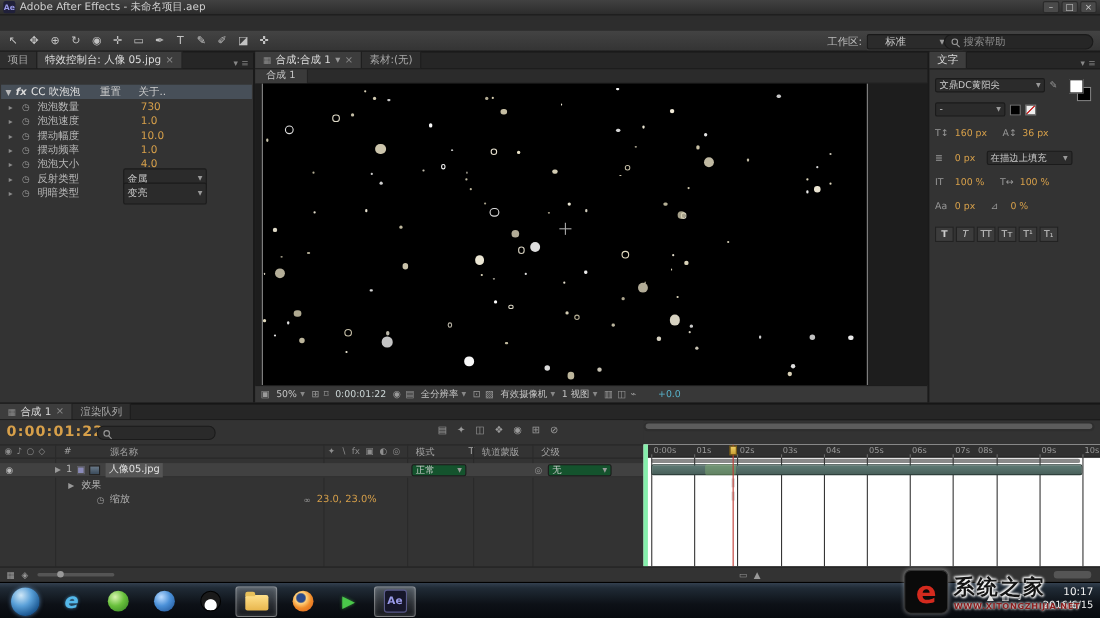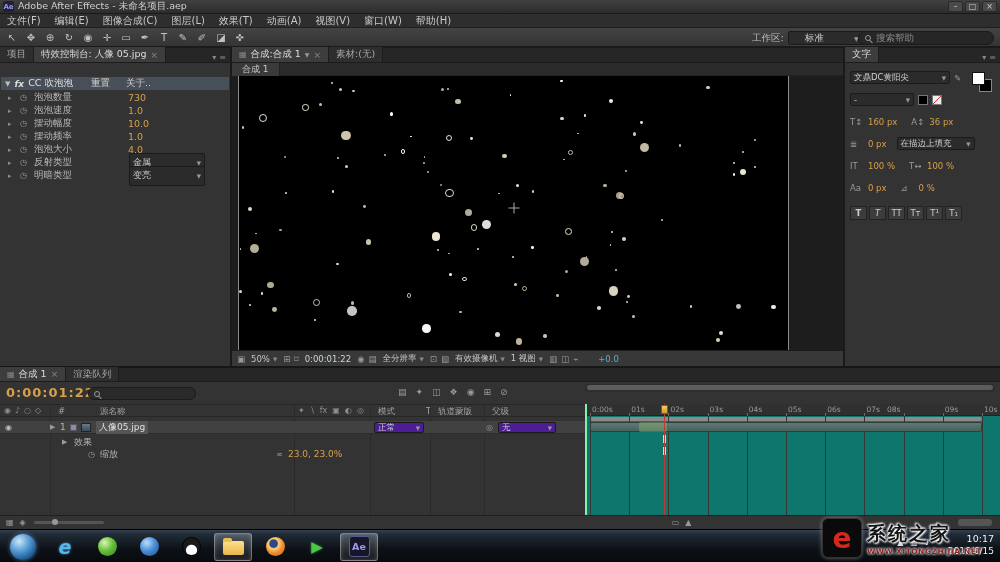--- a/index.html
+++ b/index.html
@@ -180,17 +180,6 @@
     </span>
   </div>
 
-  <div class="menubar">
-      <span class="menu-item">文件(F)</span>
-      <span class="menu-item">编辑(E)</span>
-      <span class="menu-item">图像合成(C)</span>
-      <span class="menu-item">图层(L)</span>
-      <span class="menu-item">效果(T)</span>
-      <span class="menu-item">动画(A)</span>
-      <span class="menu-item">视图(V)</span>
-      <span class="menu-item">窗口(W)</span>
-      <span class="menu-item">帮助(H)</span>
-    </div>
 
   <div class="toolbar">
     <div id="tools">

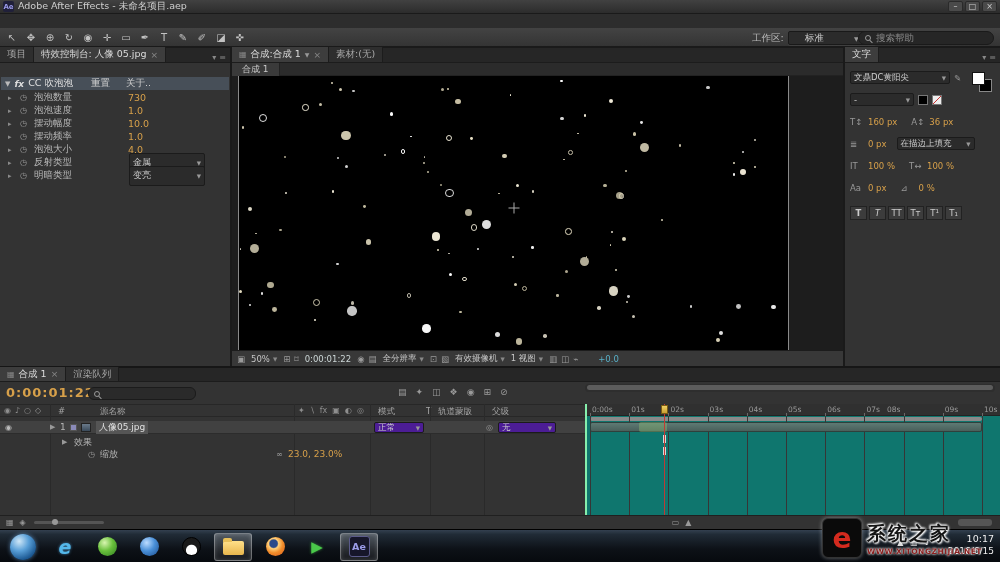--- a/index.html
+++ b/index.html
@@ -51,7 +51,7 @@
   .prop-arrow{color:#8a8a8a;font-size:7px;width:7px;}
   .prop-stop{color:#9a9a9a;font-size:8px;width:9px;}
   .prop-val{position:absolute;left:128px;color:#d7a04a;}
-  .prop-dd{position:absolute;left:129px;width:76px;height:20px;background:#2b2b2b;border:1px solid #1b1b1b;border-radius:2px;display:flex;align-items:center;justify-content:space-between;padding:4px 3px;color:#ccc;font-size:9px;}
+  .prop-dd{position:absolute;left:112px;width:76px;height:20px;background:#2b2b2b;border:1px solid #1b1b1b;border-radius:2px;display:flex;align-items:center;justify-content:space-between;padding:4px 3px;color:#ccc;font-size:9px;}
   .prop-dd .caret{font-size:5.5px;color:#999;}
 
   

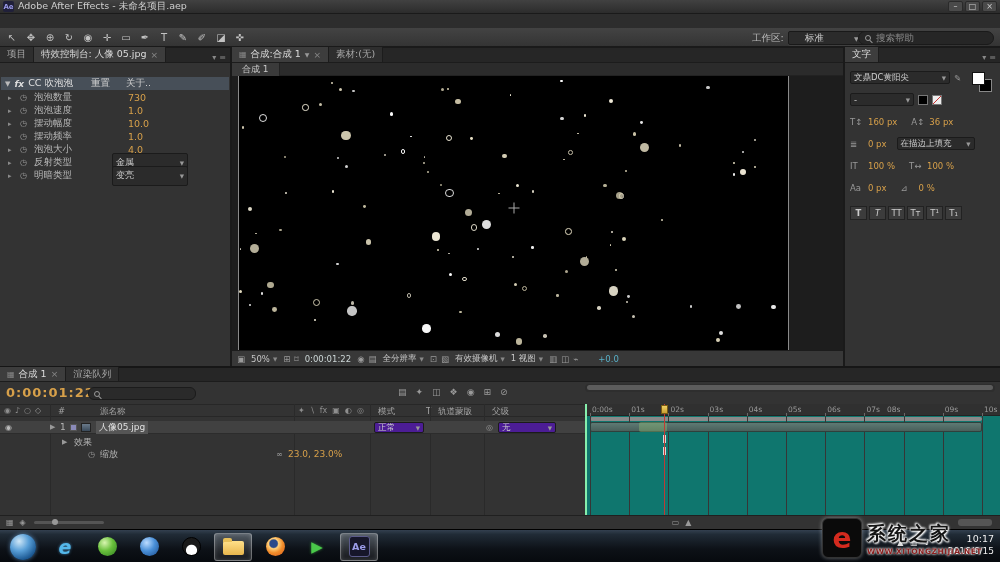--- a/index.html
+++ b/index.html
@@ -116,7 +116,7 @@
   .scale-val{color:#d7a04a;}
   .vline{position:absolute;top:36px;height:113px;width:1px;background:#2a2a2a;}
 
-  .track-area{position:absolute;left:585px;top:36px;right:0;bottom:14px;background:#0f766e;border-left:2px solid #86efac;overflow:hidden;}
+  .track-area{position:absolute;left:585px;top:36px;right:0;bottom:14px;background:#ffffff;border-left:4px solid #86efac;overflow:hidden;}
   .track-nav{position:absolute;left:585px;top:16px;right:5px;height:8px;background:#2e2e2e;border-radius:4px;}
   .track-nav::before{content:"";position:absolute;left:2px;right:2px;top:1px;height:5px;background:#5c5c5c;border-radius:3px;}
   #ruler{position:absolute;left:0;top:0;right:0;height:12px;background:#303030;border-bottom:1px solid #232323;}

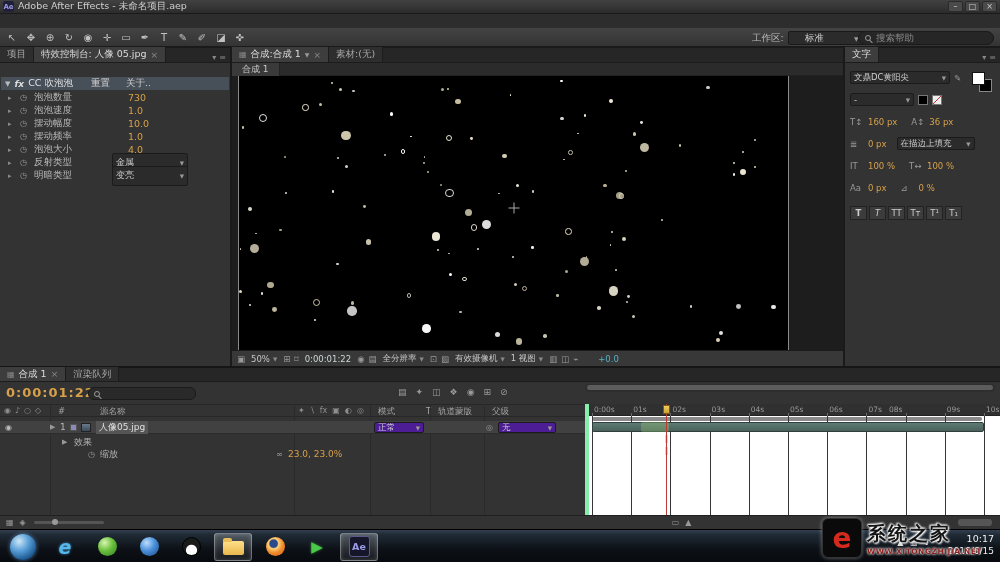--- a/index.html
+++ b/index.html
@@ -111,7 +111,7 @@
   .thumb{position:absolute;top:2px;width:10px;height:9px;background:linear-gradient(#6a7a8a,#3a4a5a);border:1px solid #222;}
   .mode-dd{position:absolute;left:374px;top:1px;width:50px;height:11px;}
   .parent-dd{position:absolute;left:498px;top:1px;width:58px;height:11px;}
-  .small-dd{background:#4c1d95;border:1px solid #1b1b1b;border-radius:2px;display:flex;align-items:center;justify-content:space-between;padding:0 3px;color:#ccc;font-size:8.5px;}
+  .small-dd{background:#14532d;border:1px solid #1b1b1b;border-radius:2px;display:flex;align-items:center;justify-content:space-between;padding:0 3px;color:#ccc;font-size:8.5px;}
   .small-dd .caret{font-size:5.5px;color:#999;}
   .scale-val{color:#d7a04a;}
   .vline{position:absolute;top:36px;height:113px;width:1px;background:#2a2a2a;}

